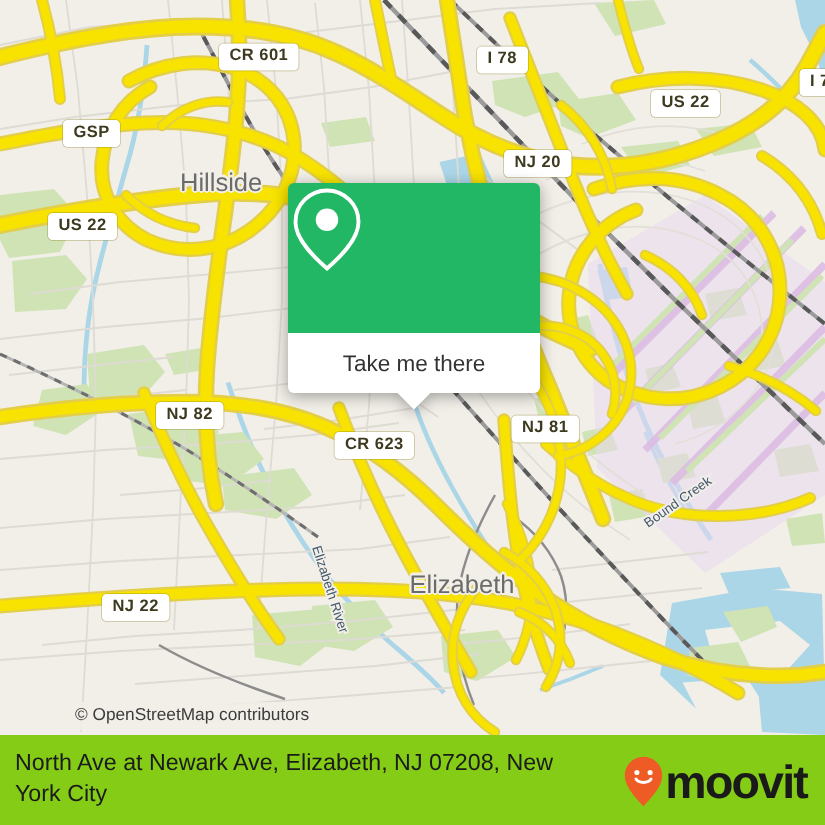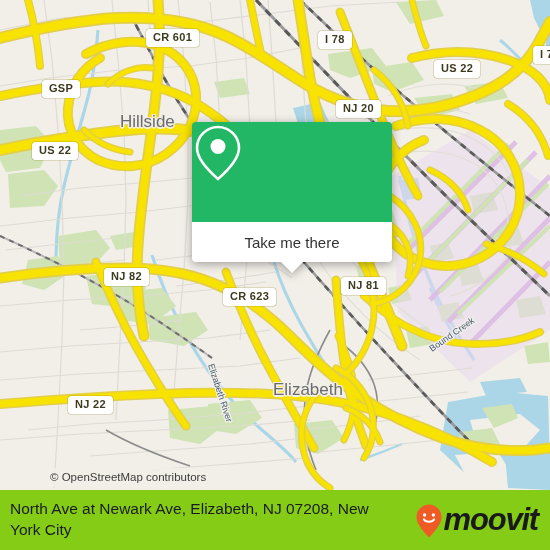--- a/index.html
+++ b/index.html
@@ -22,7 +22,7 @@
                      1px 1px #f2efe9,-1px -1px #f2efe9,1px -1px #f2efe9,-1px 1px #f2efe9;}
 
   
-  .callout{position:absolute;left:192px;top:122px;width:200px;
+  .callout{position:absolute;left:192px;top:122px;width:168px;
            filter:drop-shadow(0 2px 5px rgba(0,0,0,.35));}
   .callout-top{background:#22b765;border-radius:4px 4px 0 0;height:100px;
                display:flex;align-items:center;justify-content:center;}

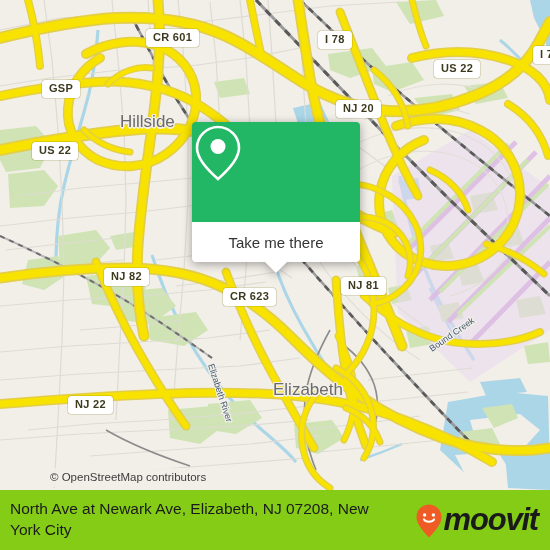--- a/index.html
+++ b/index.html
@@ -41,7 +41,7 @@
   .footer{position:absolute;left:0;top:490px;width:550px;height:60px;background:#84cc16;}
   .footer-title{position:absolute;left:10px;top:8px;width:390px;color:#1b1b1b;
                 font-size:15.5px;line-height:21px;}
-  .logo{position:absolute;right:12px;top:14px;display:flex;gap:2px;font-style:italic;}
+  .logo{position:absolute;right:12px;top:14px;display:flex;align-items:center;gap:2px;}
   .logo-word{color:#1a1a1a;font-size:31px;font-weight:bold;letter-spacing:-1.2px;line-height:31px;}
 </style>
 </head>

